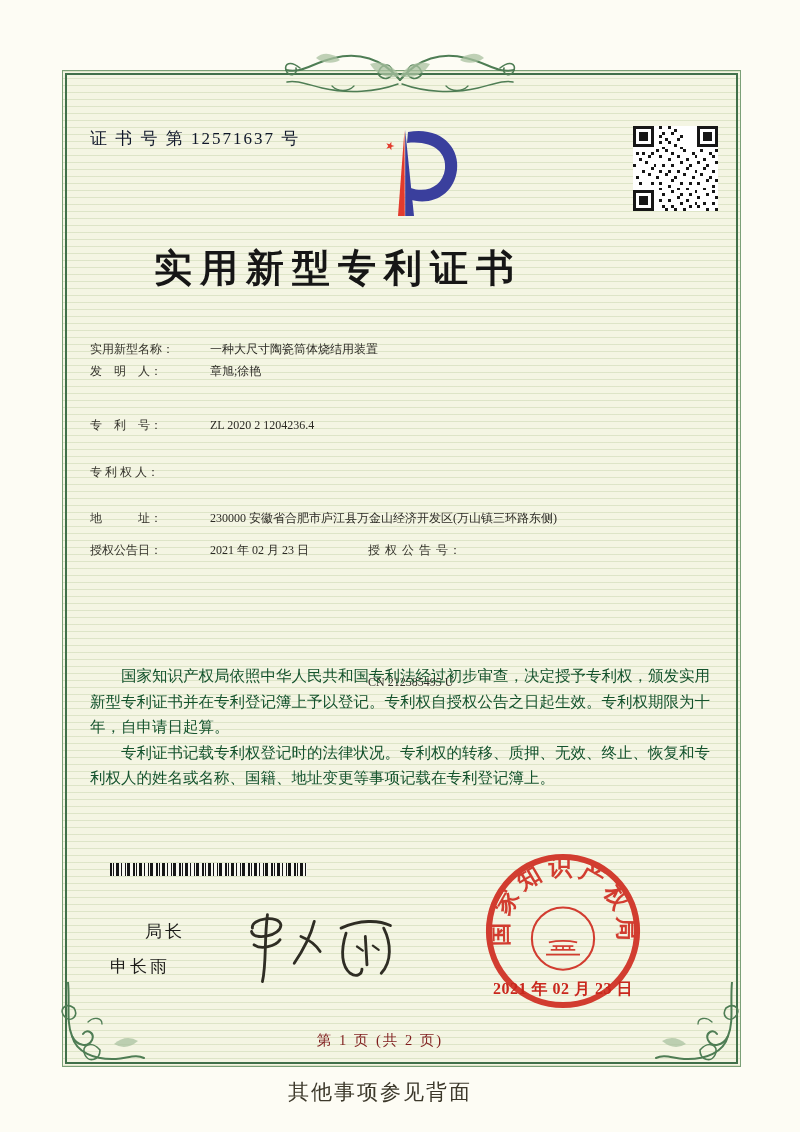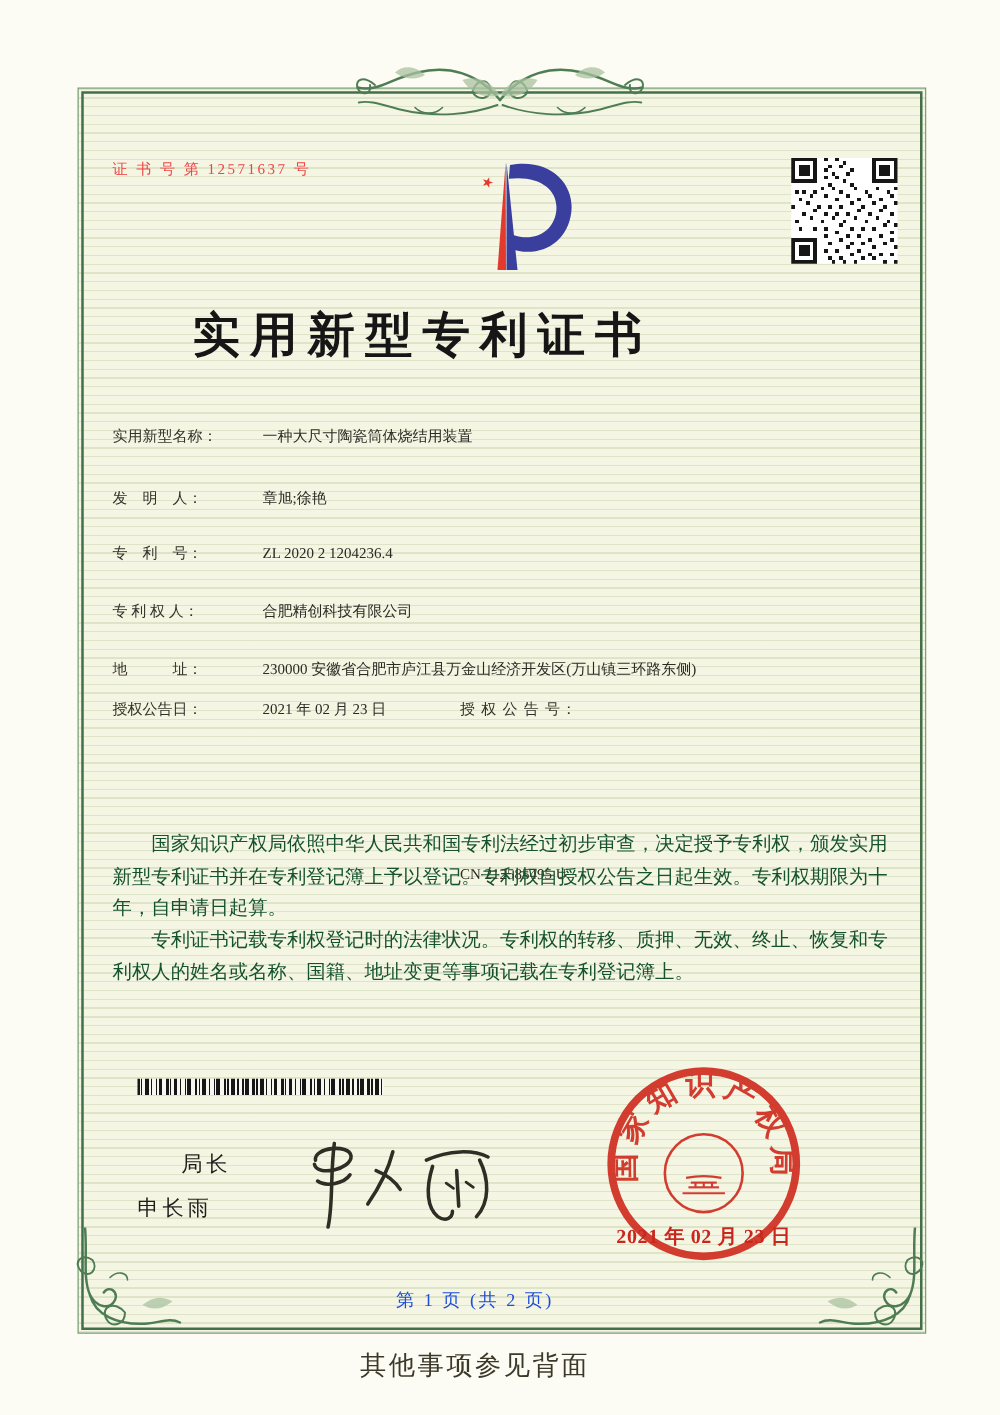--- a/index.html
+++ b/index.html
@@ -23,7 +23,7 @@
   
   .certno{
     position:absolute;left:90px;top:127px;
-    font-size:12px;letter-spacing:2px;color:#ef4444;
+    font-size:17px;letter-spacing:2px;color:#0f172a;
   }
   .logo{position:absolute;left:338px;top:118px;width:136px;height:102px;}
   .qr{position:absolute;left:633px;top:126px;width:85px;height:85px;}

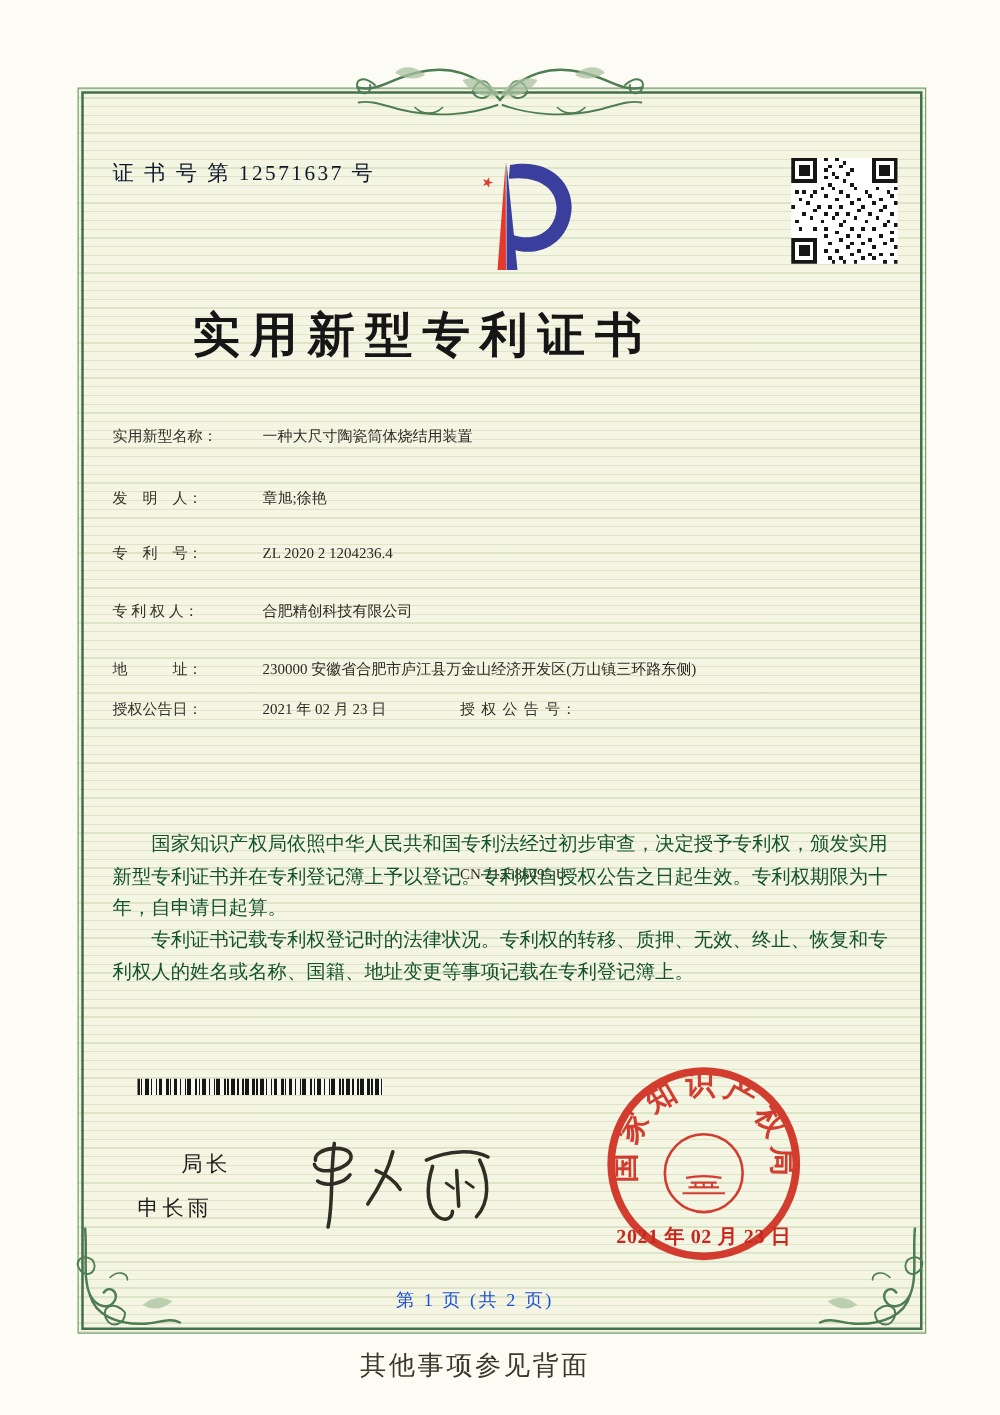--- a/index.html
+++ b/index.html
@@ -36,7 +36,7 @@
   .frow{display:flex;line-height:22px;}
   .flabel{flex:0 0 120px;color:#33322a;}
   .fvalue{flex:1;}
-  .r2{margin-top:27px}.r3{margin-top:22px}.r4{margin-top:25px}
+  .r2{}.r3{margin-top:22px}.r4{margin-top:25px}
   .r5{margin-top:25px}.r6{margin-top:24px}.r7{margin-top:9px}
   .addrval{max-width:415px;line-height:23px;}
   .grantrow{display:flex;}

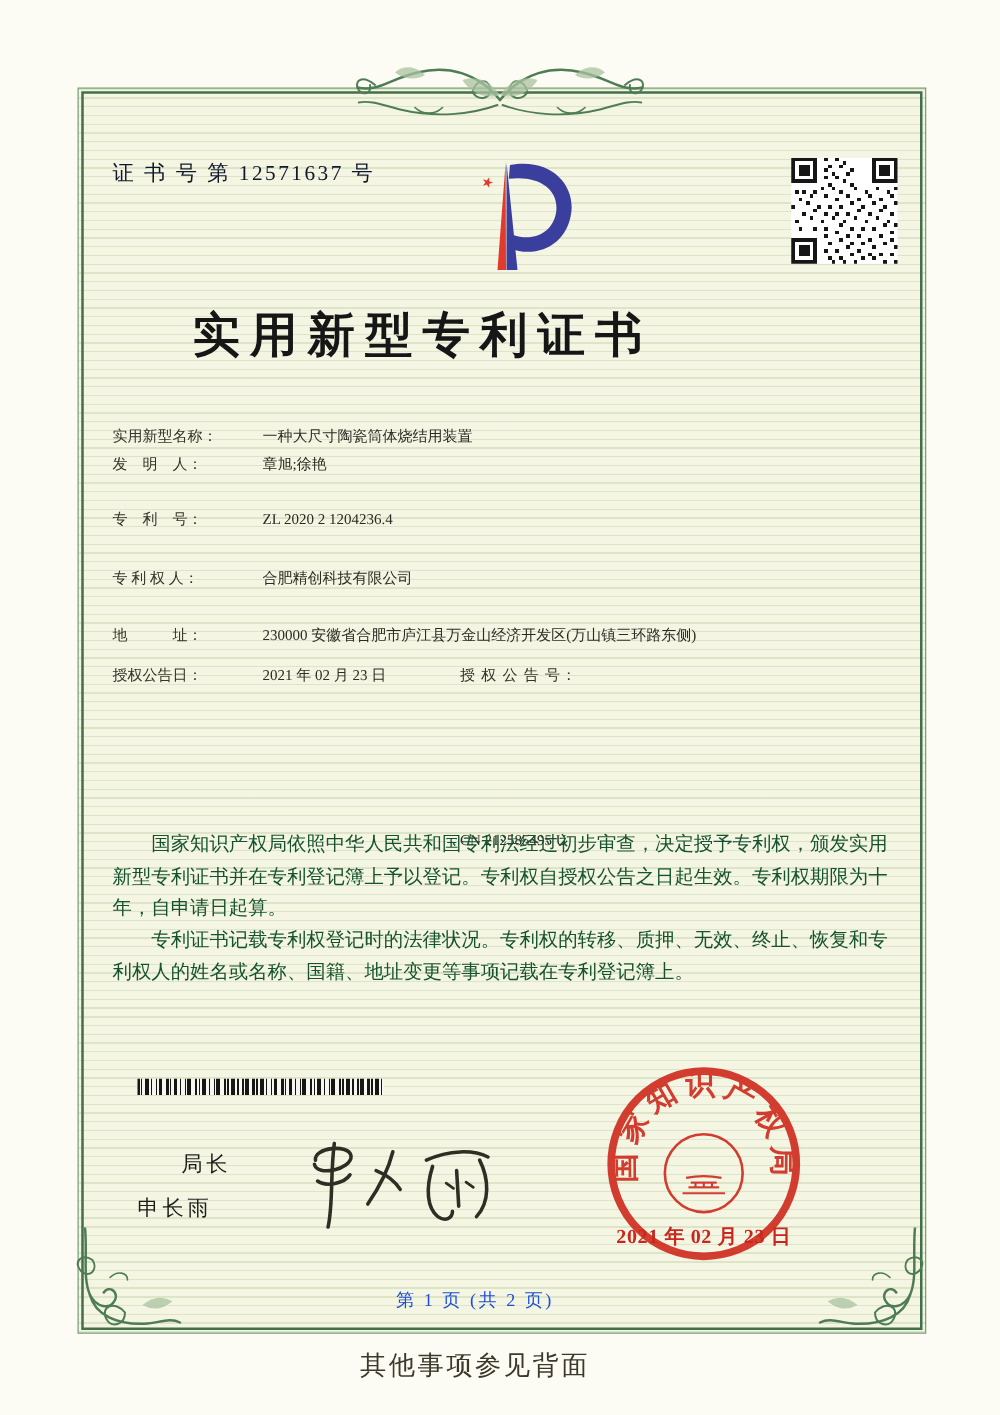--- a/index.html
+++ b/index.html
@@ -36,7 +36,7 @@
   .frow{display:flex;line-height:22px;}
   .flabel{flex:0 0 120px;color:#33322a;}
   .fvalue{flex:1;}
-  .r2{}.r3{margin-top:22px}.r4{margin-top:25px}
+  .r2{}.r3{margin-top:32px}.r4{margin-top:25px}
   .r5{margin-top:25px}.r6{margin-top:24px}.r7{margin-top:9px}
   .addrval{max-width:415px;line-height:23px;}
   .grantrow{display:flex;}

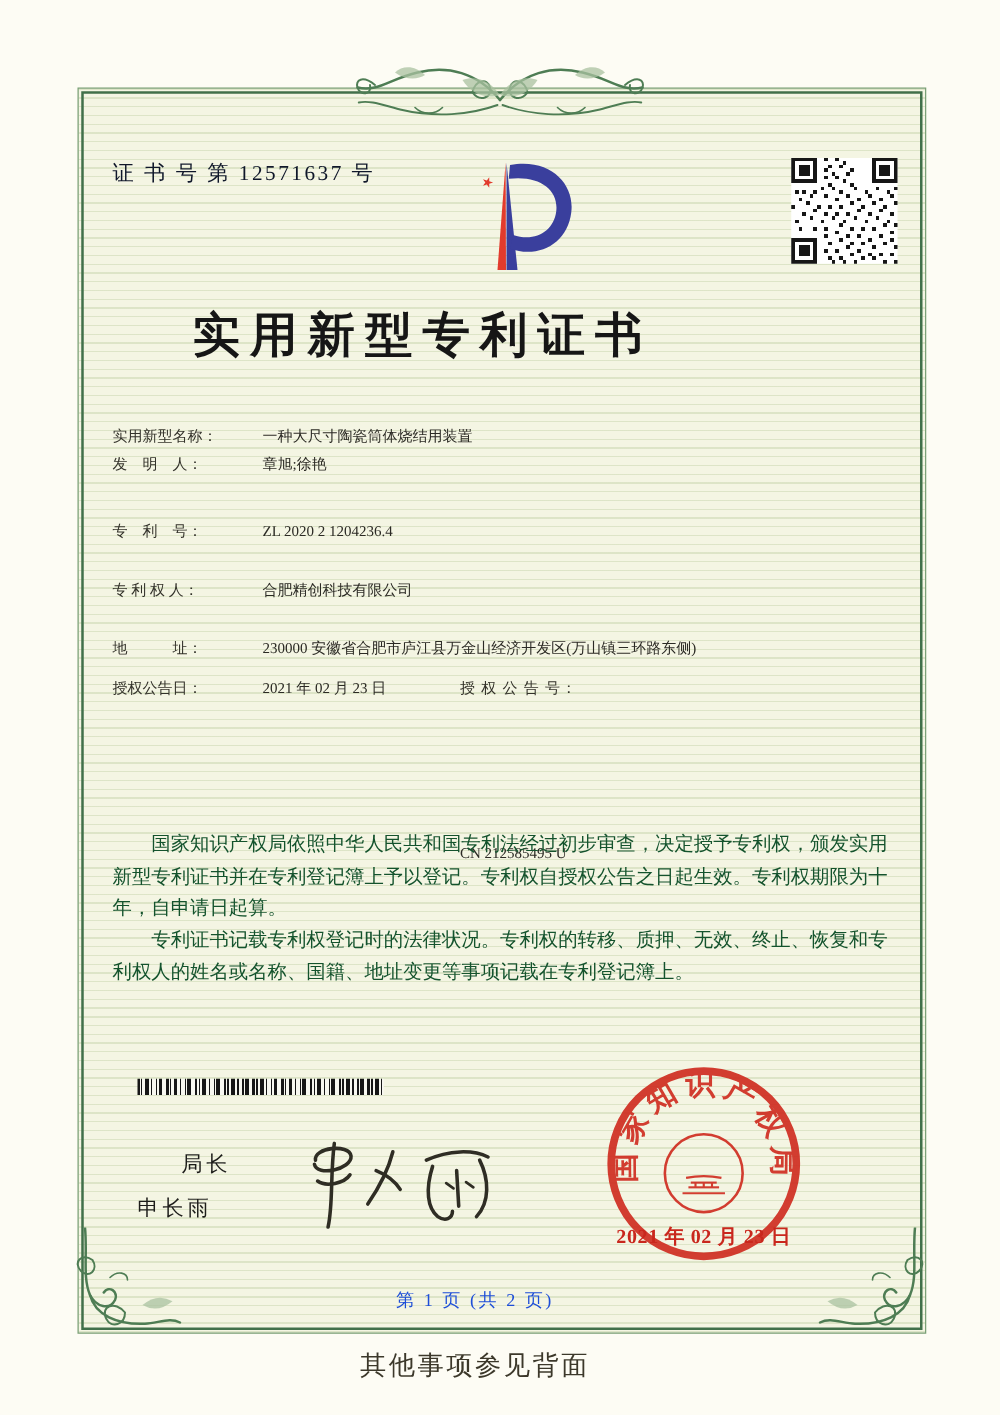--- a/index.html
+++ b/index.html
@@ -171,7 +171,6 @@
     </div>
     <div class="frow r5">
       <span class="flabel">专 利 权 人：</span>
-      <span class="fvalue">合肥精创科技有限公司</span>
     </div>
     <div class="frow r6">
       <span class="flabel">地　　　址：</span>

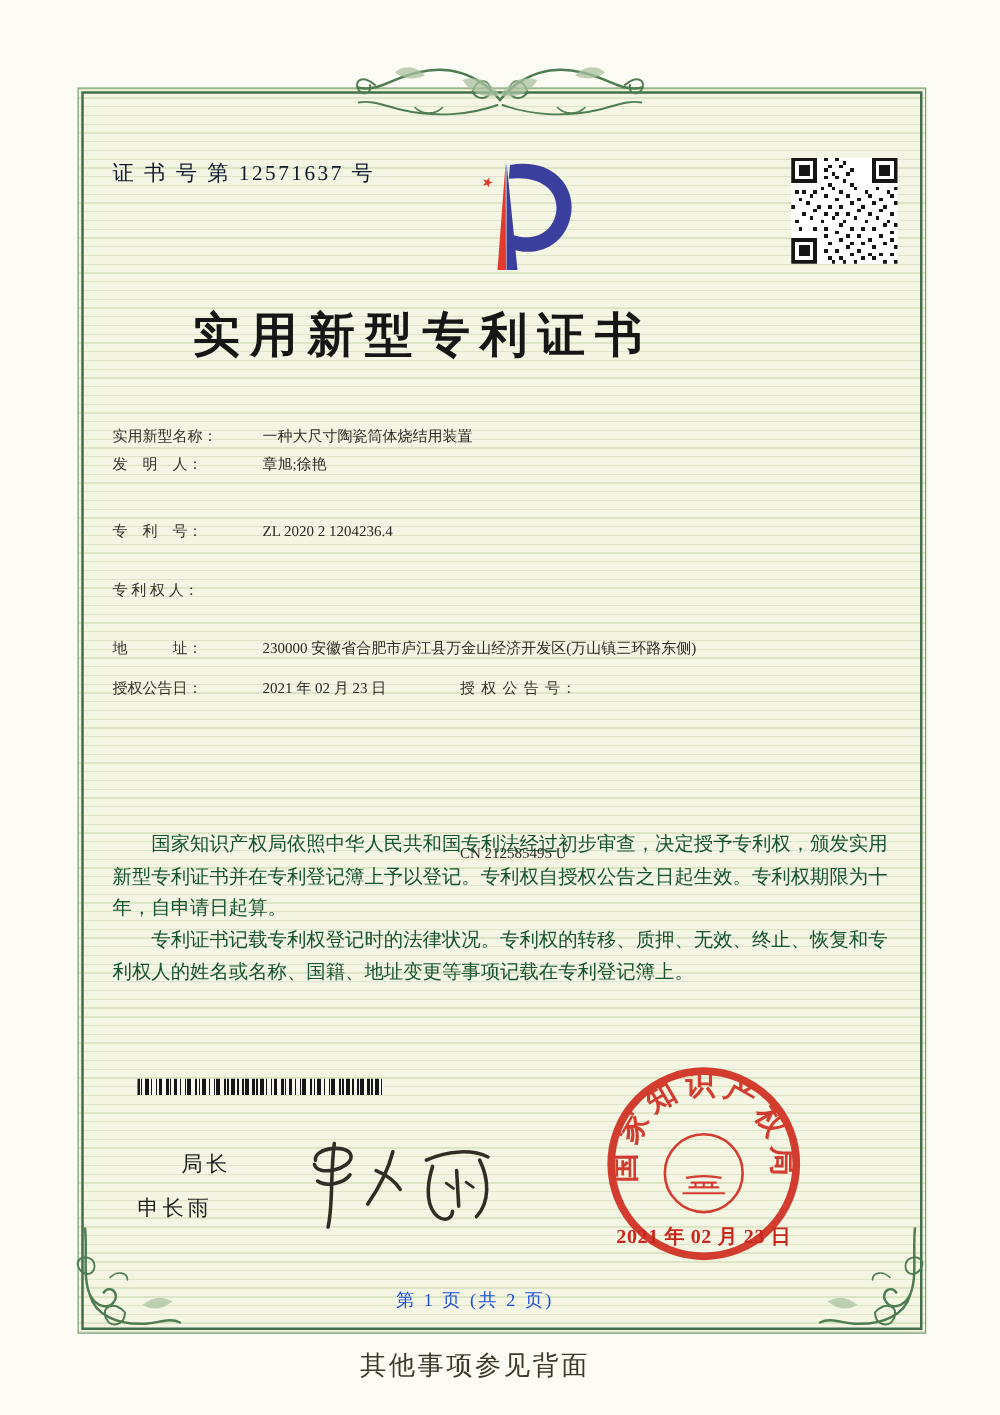--- a/index.html
+++ b/index.html
@@ -74,7 +74,7 @@
   
   .pageno{
     position:absolute;left:100px;top:1031px;width:560px;text-align:center;
-    font-size:14.5px;letter-spacing:2px;color:#1d4ed8;
+    font-size:14.5px;letter-spacing:2px;color:#7f1d1d;
   }
   .backnote{
     position:absolute;left:100px;top:1078px;width:560px;text-align:center;

